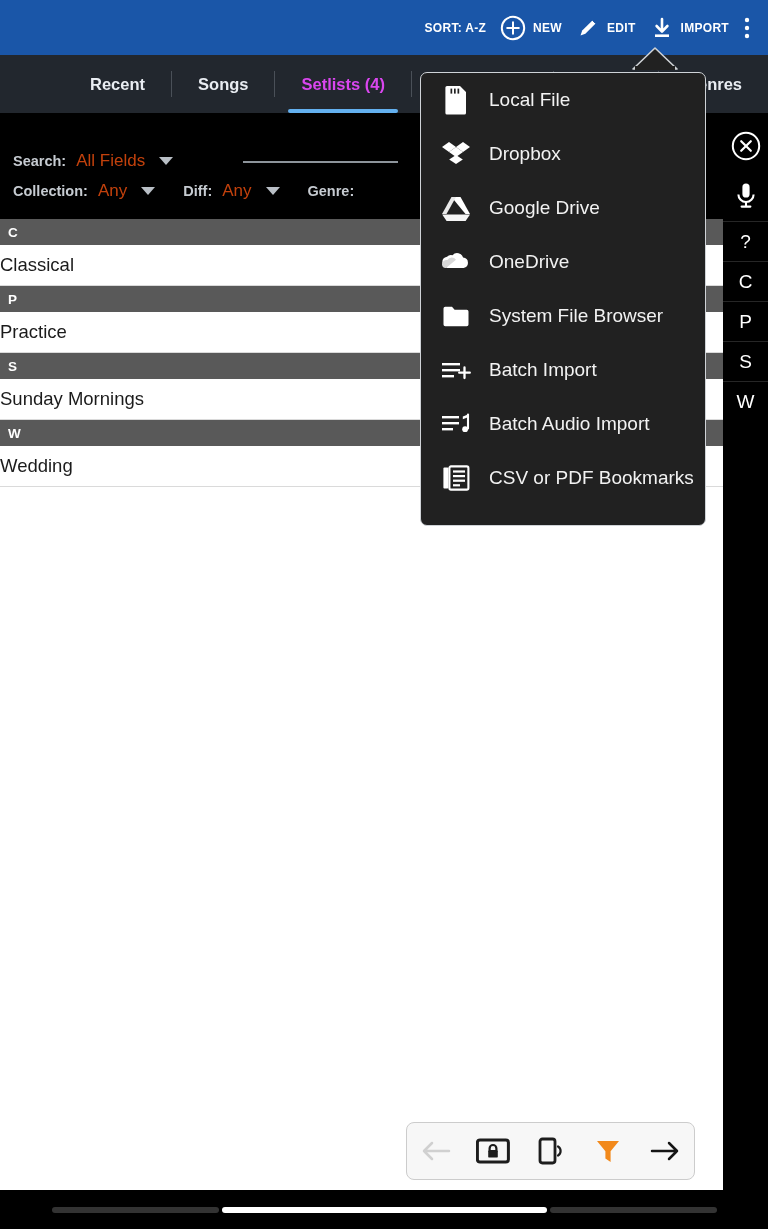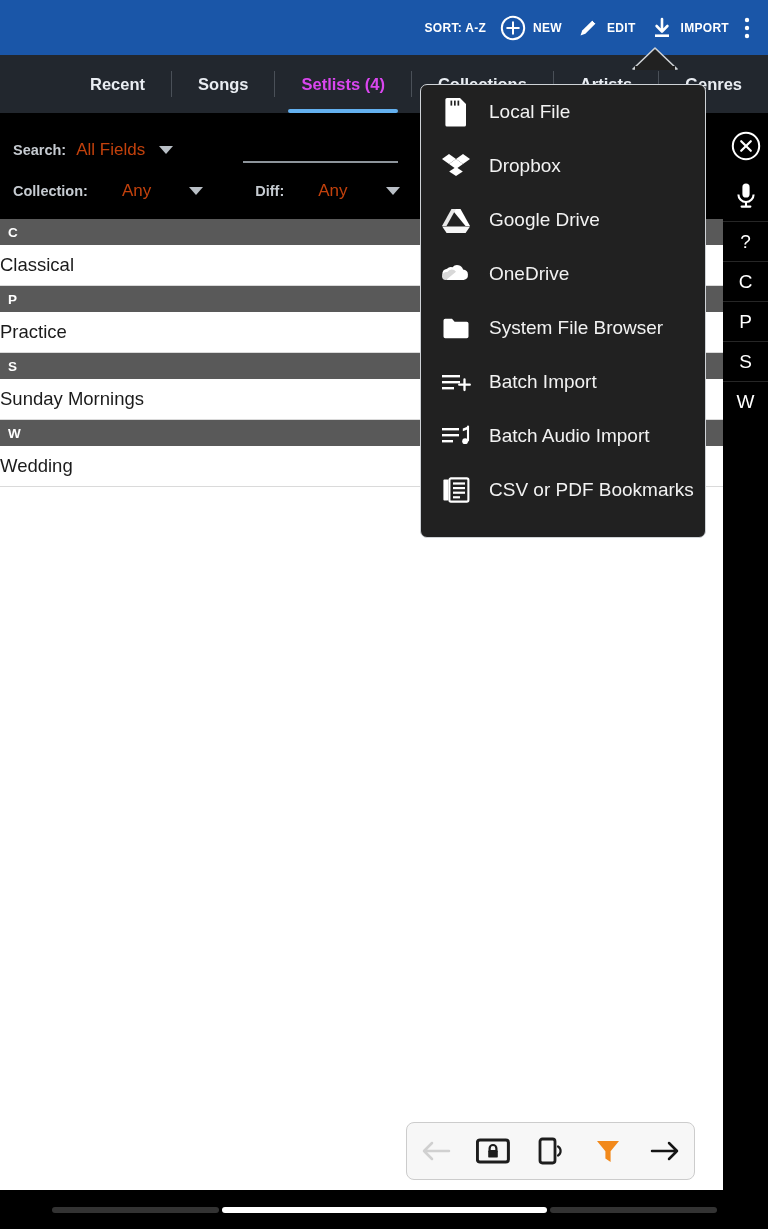--- a/index.html
+++ b/index.html
@@ -142,7 +142,7 @@
 
   
   .menu {
-    position: absolute; left: 420px; top: 84px;
+    position: absolute; left: 420px; top: 72px;
     width: 286px; height: 454px;
     background: #212121;
     border: 1px solid #cfd3d7;

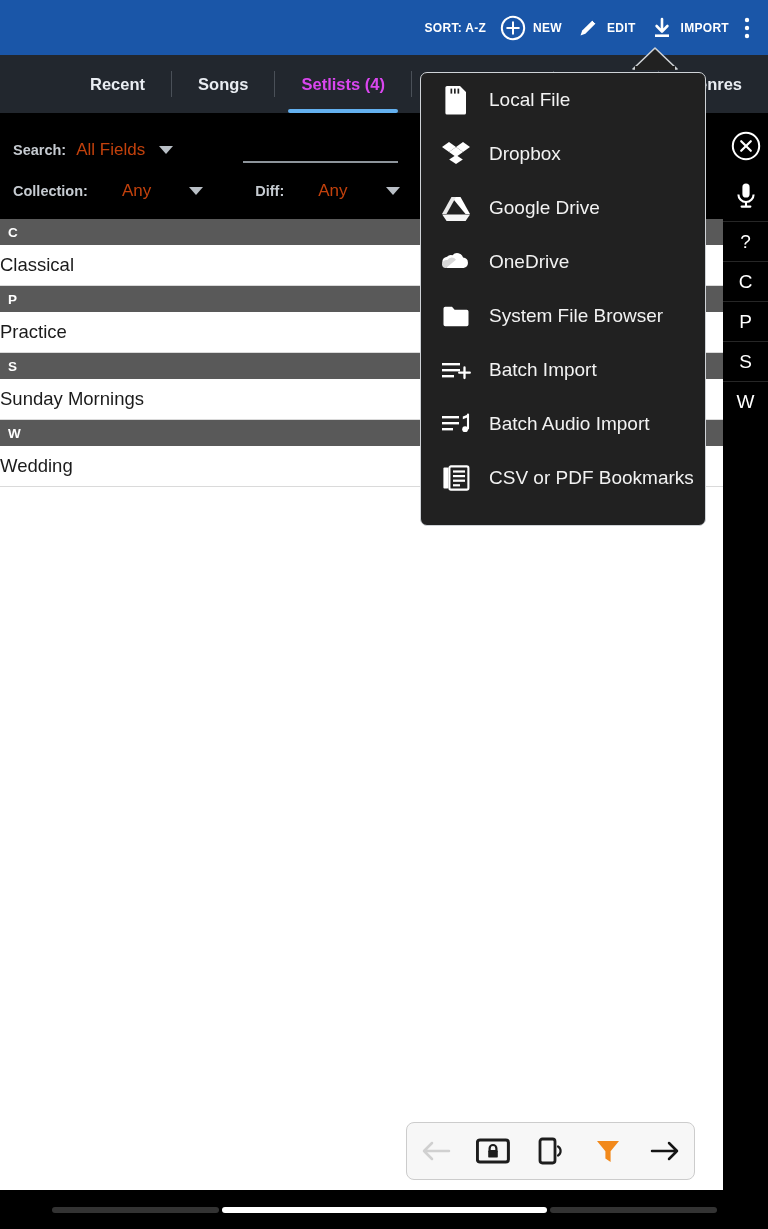--- a/index.html
+++ b/index.html
@@ -72,7 +72,7 @@
     color: #d9dde1;
   }
   .filter-row { position: absolute; display: flex; align-items: center; }
-  .filter-row.r1 { left: 13px; top: 17px; height: 40px; }
+  .filter-row.r1 { left: 13px; top: 28px; height: 40px; }
   .filter-row.r2 { left: 13px; top: 60px; height: 36px; gap: 24px; }
   .flabel { font-size: 14.5px; color: #c6cbd1; font-weight: bold; margin-right: 10px; white-space: nowrap;}
   .fvalue { font-size: 17px; color: #c2410c; white-space: nowrap; }

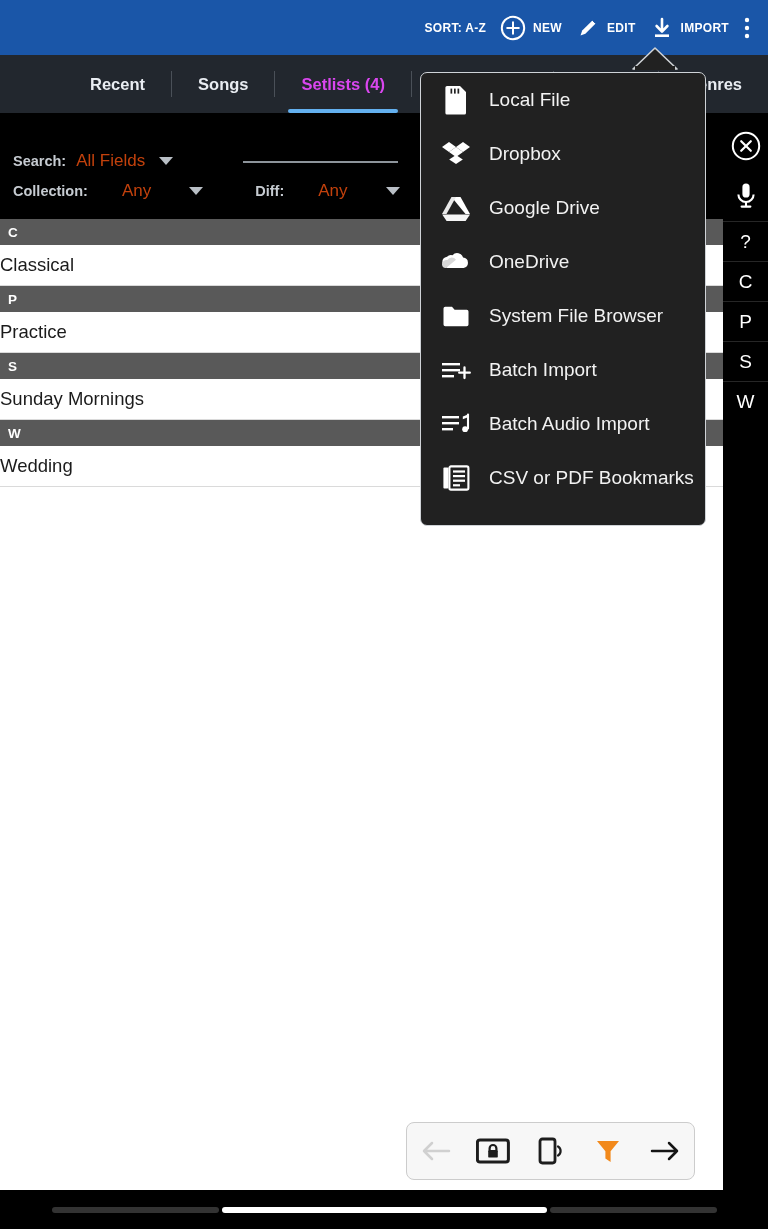--- a/index.html
+++ b/index.html
@@ -73,7 +73,7 @@
   }
   .filter-row { position: absolute; display: flex; align-items: center; }
   .filter-row.r1 { left: 13px; top: 28px; height: 40px; }
-  .filter-row.r2 { left: 13px; top: 60px; height: 36px; gap: 24px; }
+  .filter-row.r2 { left: 13px; top: 60px; height: 36px; }
   .flabel { font-size: 14.5px; color: #c6cbd1; font-weight: bold; margin-right: 10px; white-space: nowrap;}
   .fvalue { font-size: 17px; color: #c2410c; white-space: nowrap; }
   .caret {

